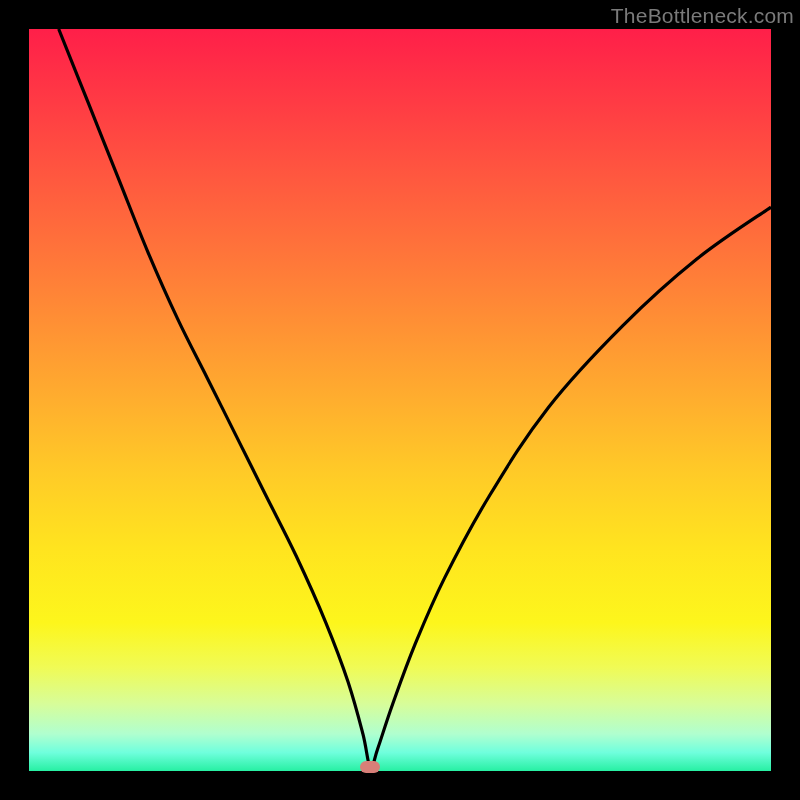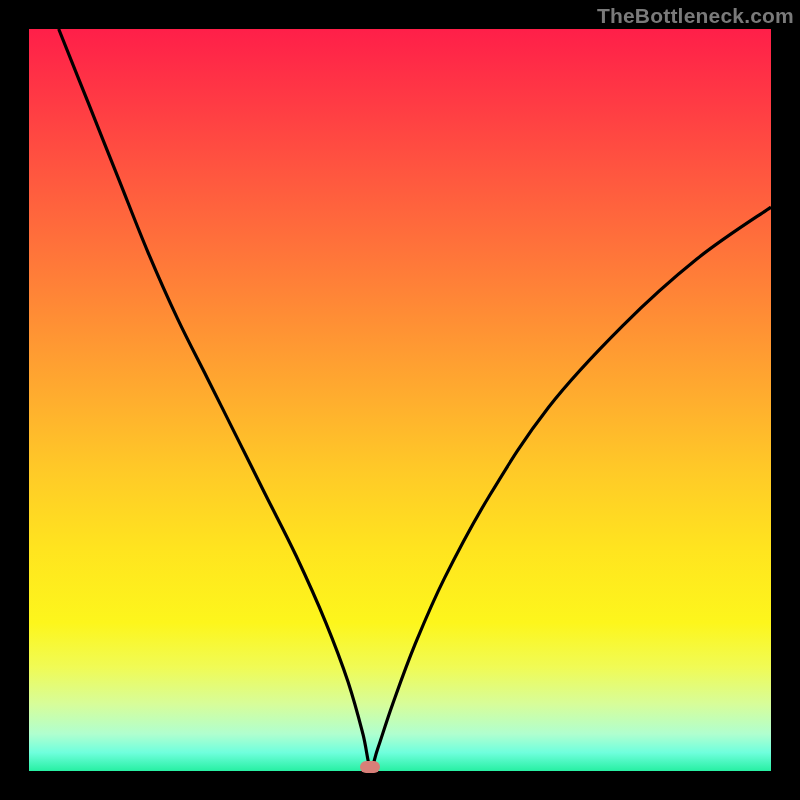--- a/index.html
+++ b/index.html
@@ -40,7 +40,7 @@
     right: 6px;
     color: #7a7a7a;
     font-size: 21px;
-    font-weight: 700;
+    font-weight: 400;
     letter-spacing: 0.2px;
     user-select: none;
   }

